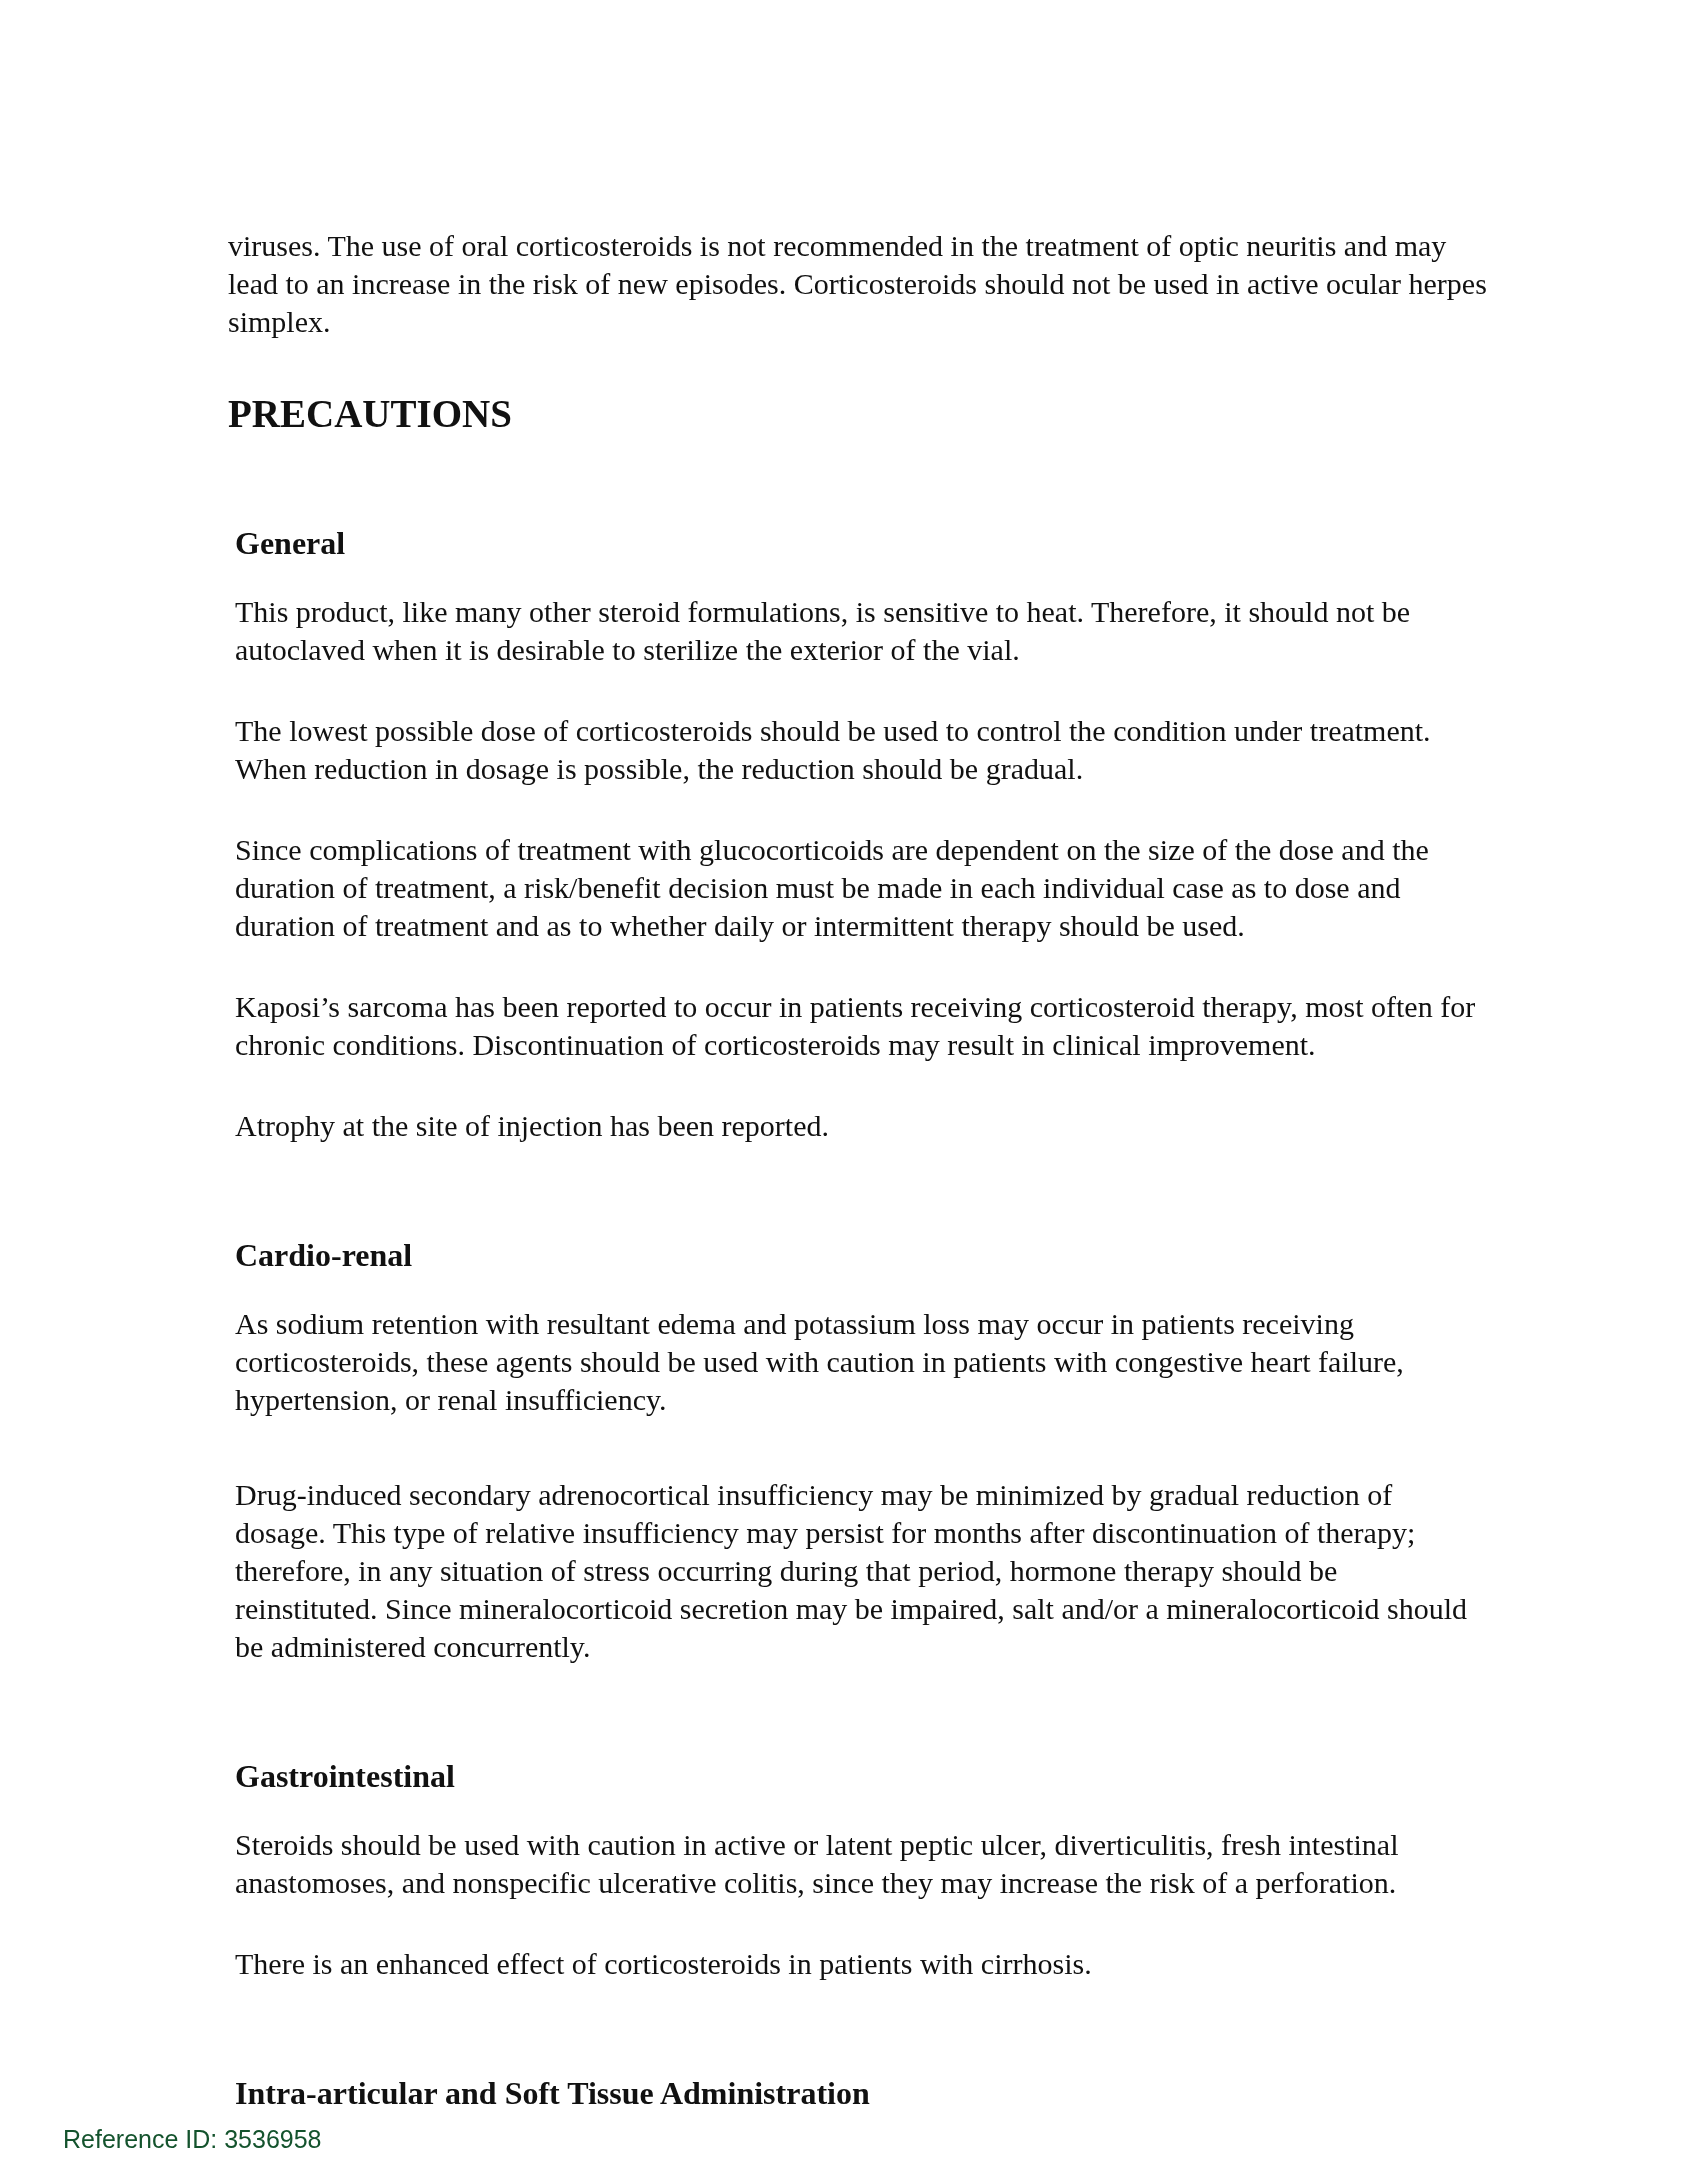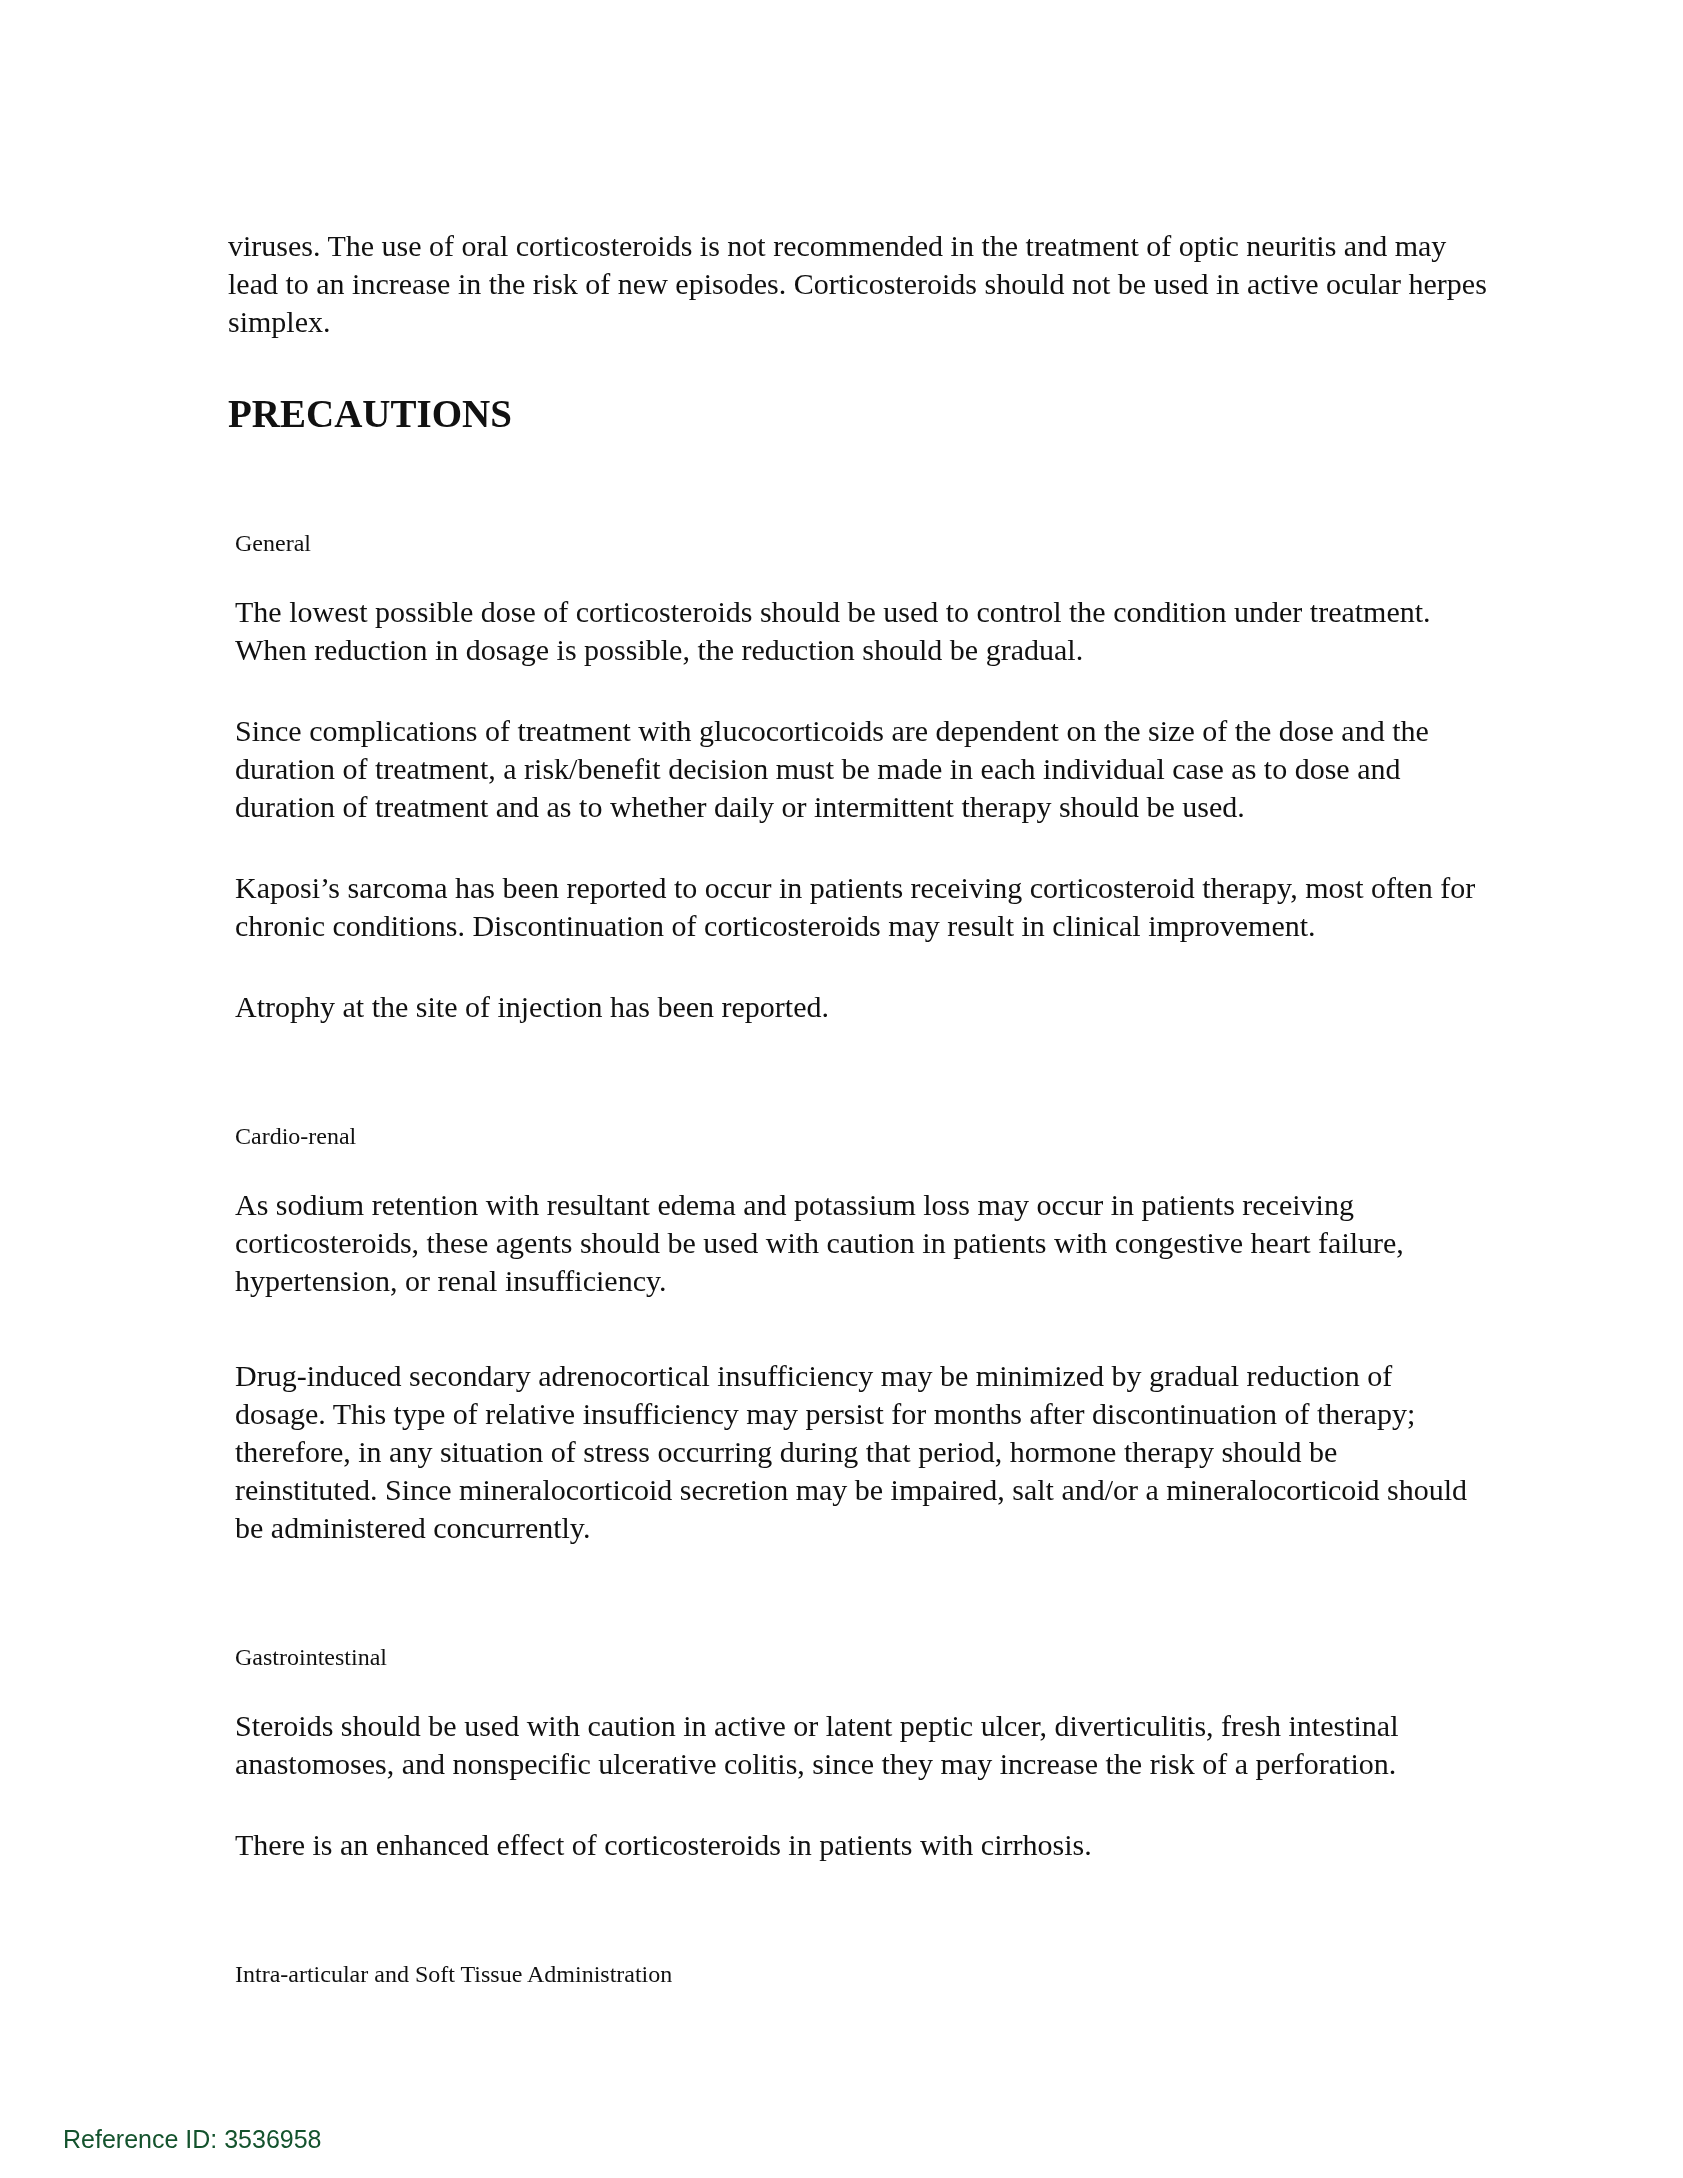--- a/index.html
+++ b/index.html
@@ -32,9 +32,9 @@
     margin: 36px 0 32px 0;
   }
   .content h2 {
-    font-size: 24px;
+    font-size: 32px;
     line-height: 42px;
-    font-weight: normal;
+    font-weight: bold;
     margin: 32px 0 15px 0;
   }
   section { margin: 0; }

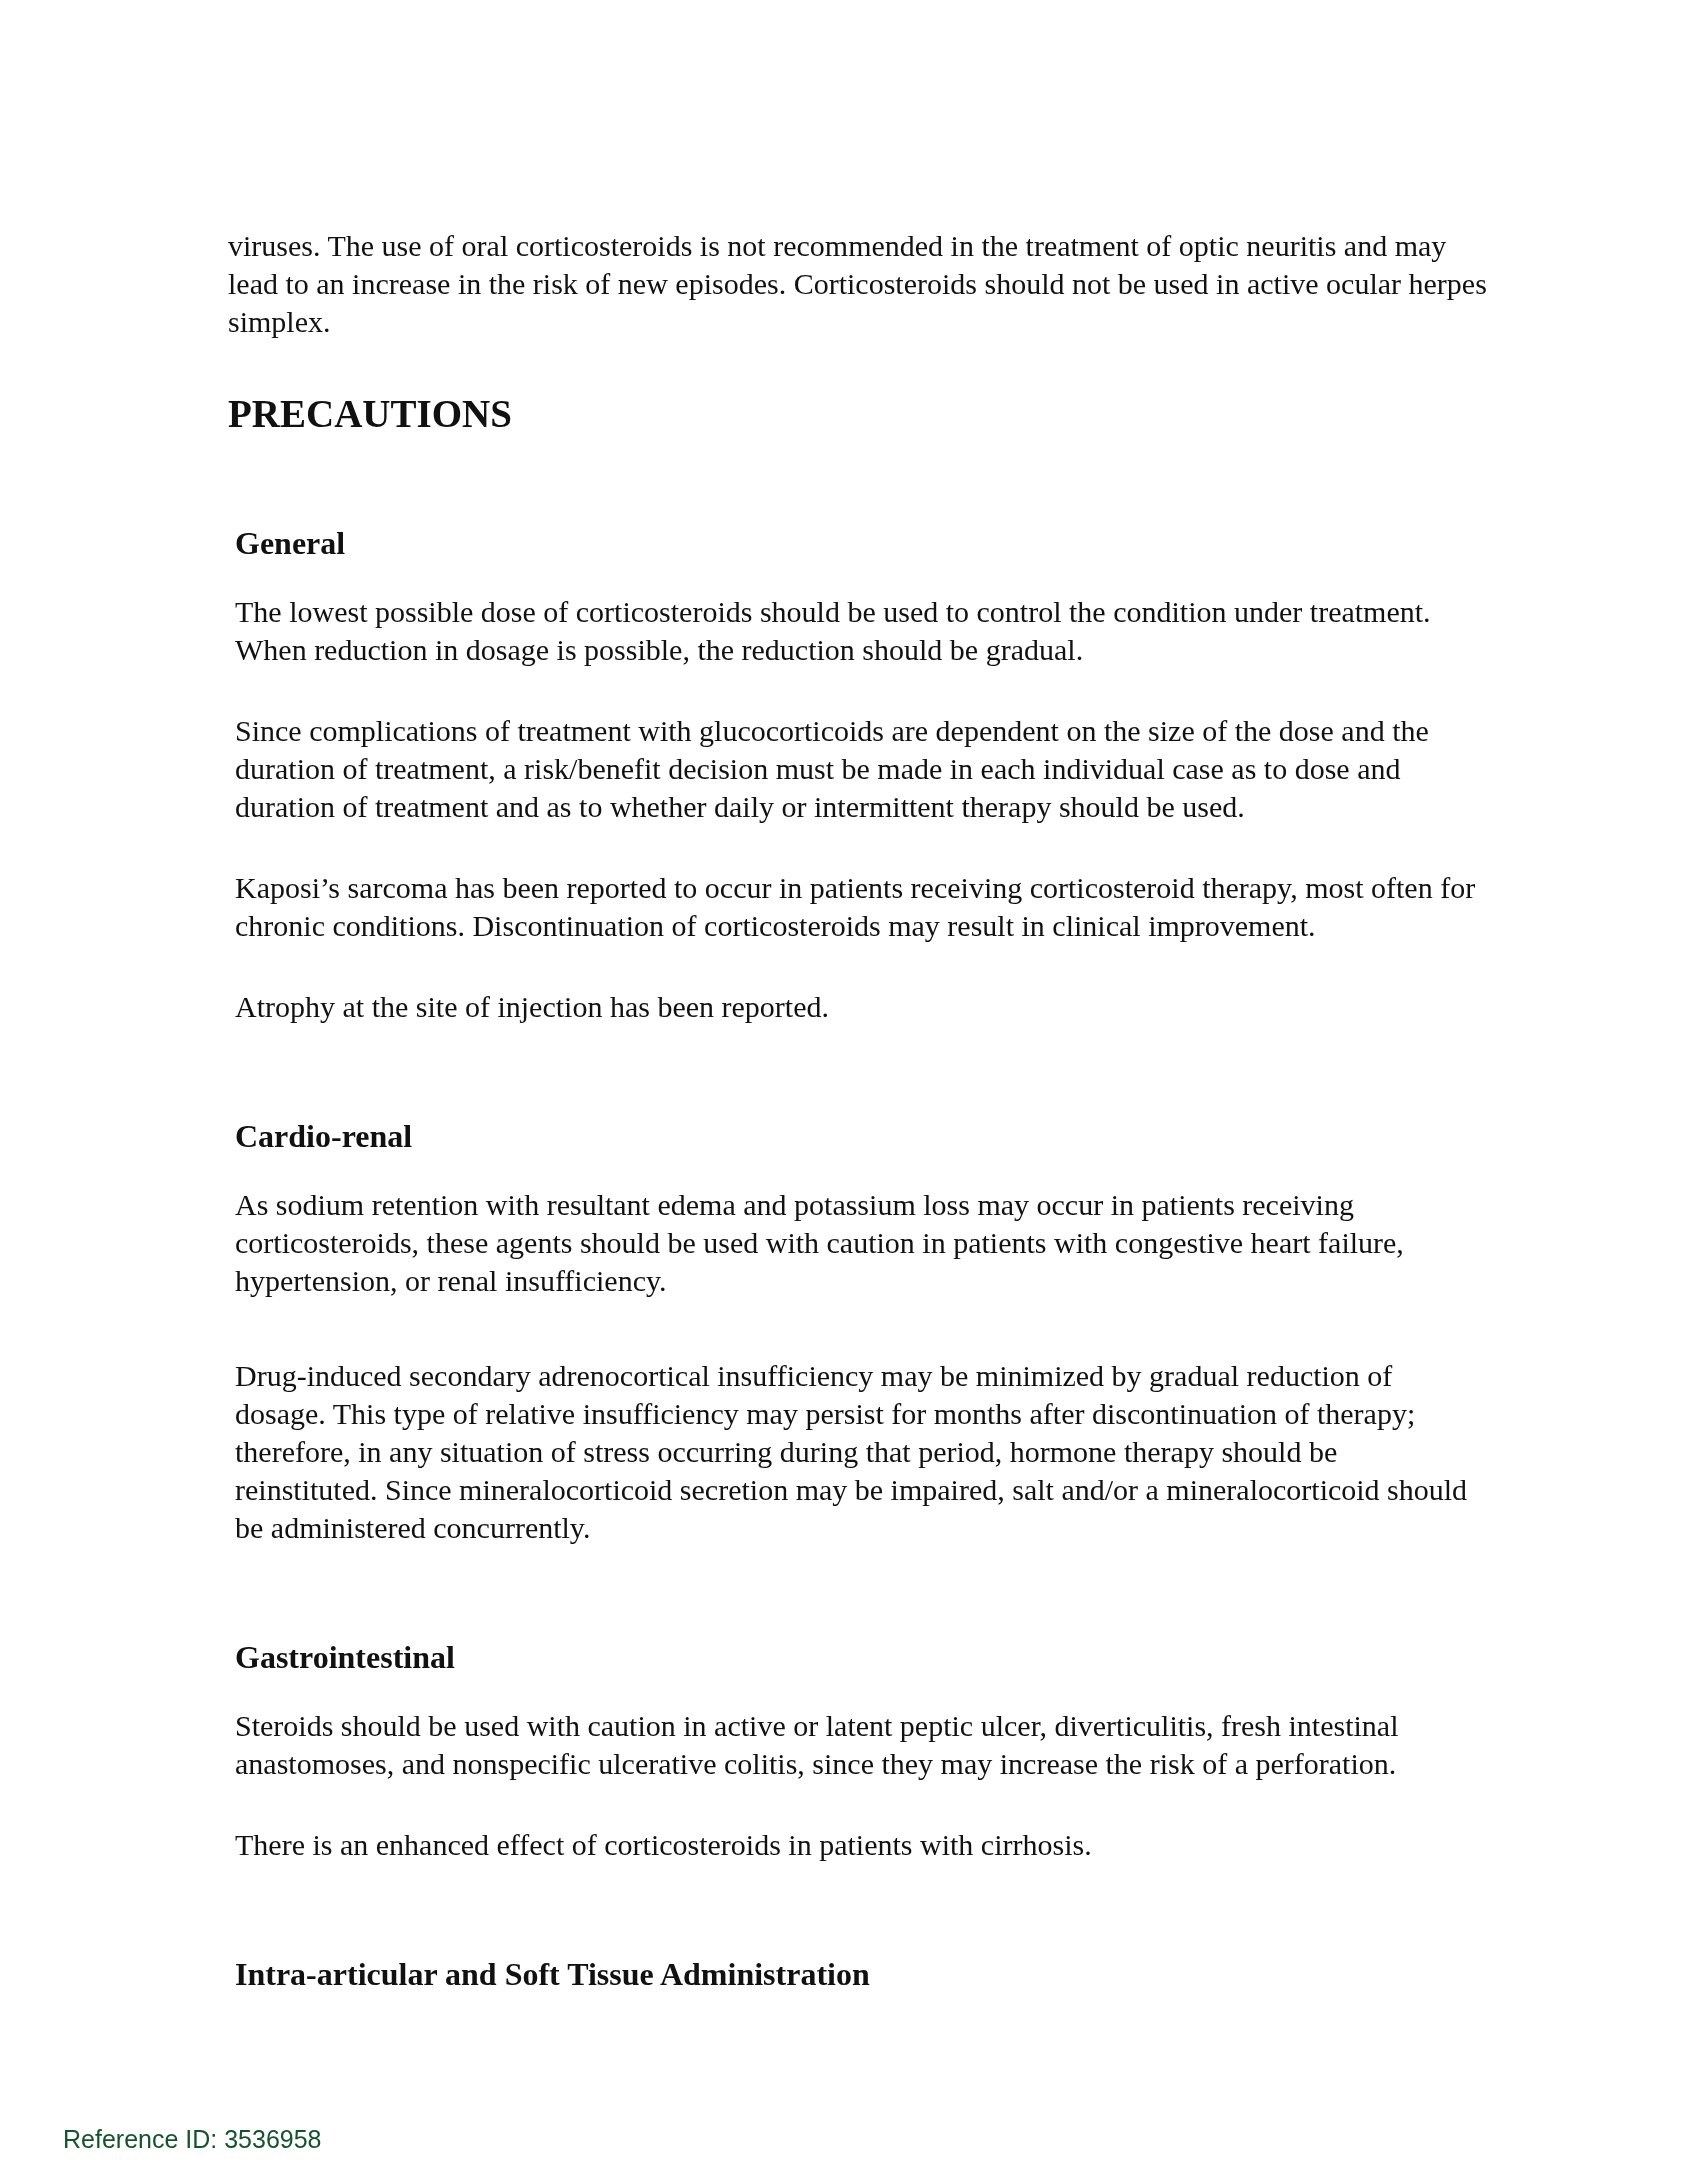--- a/index.html
+++ b/index.html
@@ -60,6 +60,7 @@
 
     <section>
       <h2>General</h2>
+      <p>This product, like many other steroid formulations, is sensitive to heat. Therefore, it should not be autoclaved when it is desirable to sterilize the exterior of the vial.</p>
       <p>The lowest possible dose of corticosteroids should be used to control the condition under treatment. When reduction in dosage is possible, the reduction should be gradual.</p>
       <p>Since complications of treatment with glucocorticoids are dependent on the size of the dose and the duration of treatment, a risk/benefit decision must be made in each individual case as to dose and duration of treatment and as to whether daily or intermittent therapy should be used.</p>
       <p>Kaposi’s sarcoma has been reported to occur in patients receiving corticosteroid therapy, most often for chronic conditions. Discontinuation of corticosteroids may result in clinical improvement.</p>

